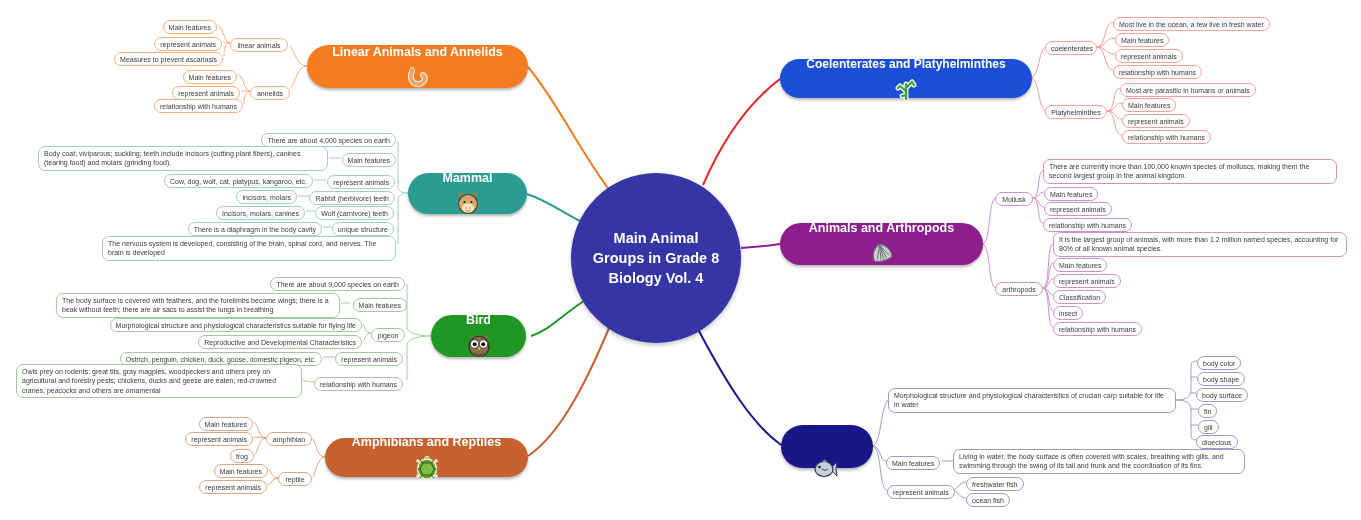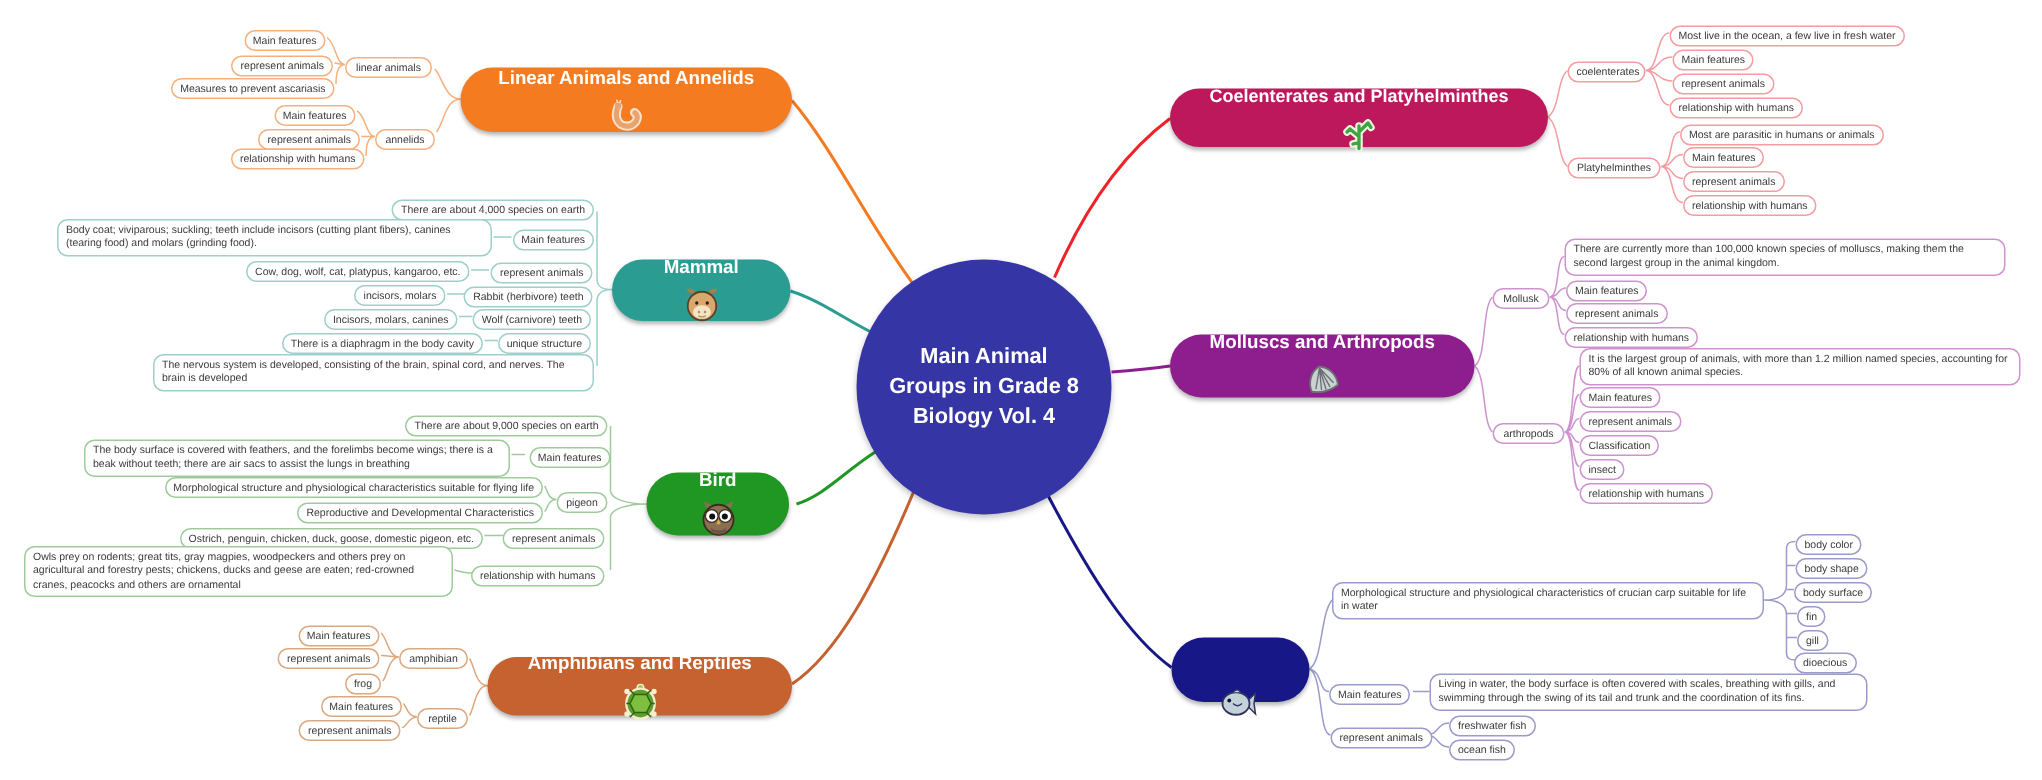--- a/index.html
+++ b/index.html
@@ -19,7 +19,7 @@
   .t1{left:408px;top:173px;width:119px;height:41px;background:#2B9C92;}
   .t2{left:431px;top:315px;width:95px;height:42px;background:#1F9722;}
   .t3{left:325px;top:438px;width:203px;height:39px;background:#C6622F;}
-  .t4{left:780px;top:59px;width:252px;height:39px;background:#be185d;font-size:12px;}
+  .t4{left:780px;top:59px;width:252px;height:39px;background:#1d4ed8;font-size:12px;}
   .t5{left:780px;top:223px;width:203px;height:42px;background:#8E1D8E;}
   .t6{left:781px;top:425px;width:92px;height:43px;background:#171787;gap:30px;}
   .leaf{position:absolute;background:#fff;border:1px solid #999;border-radius:7px;

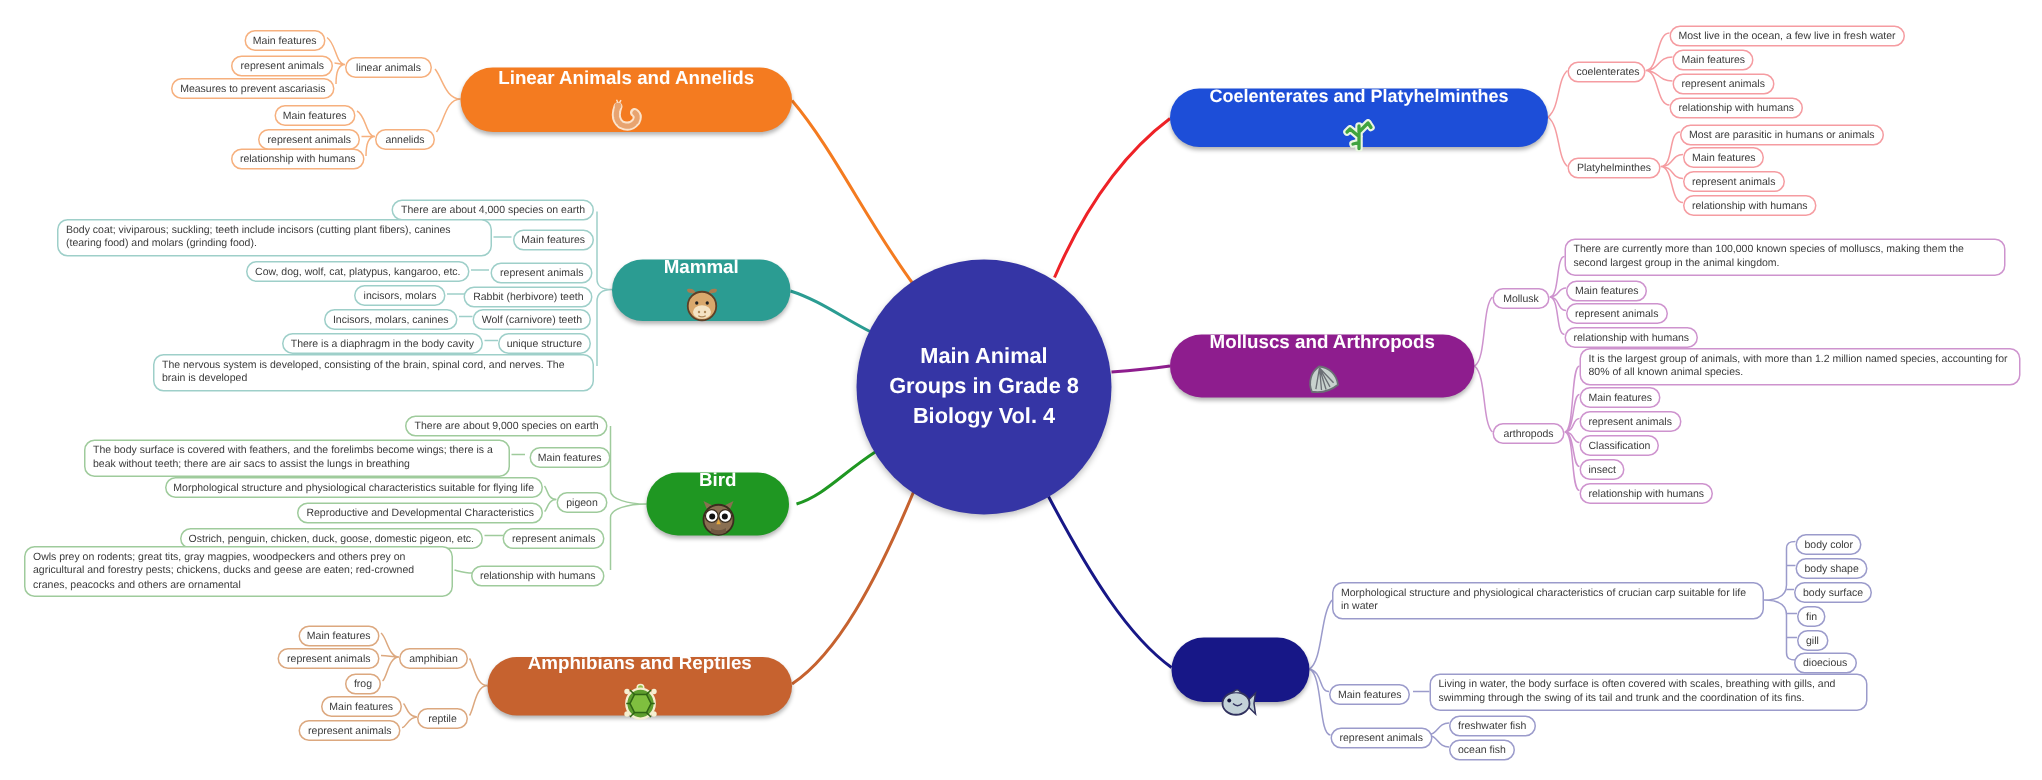--- a/index.html
+++ b/index.html
@@ -166,7 +166,7 @@
   </span>
 </div>
 <div class="topic t5">
-  <span>Molluscs and Arthropods</span>
+  <span>Animals and Arthropods</span>
   <span class="ticon">
     <svg width="26" height="26" viewBox="0 0 26 26">
           <g transform="rotate(-15 13 13)">

